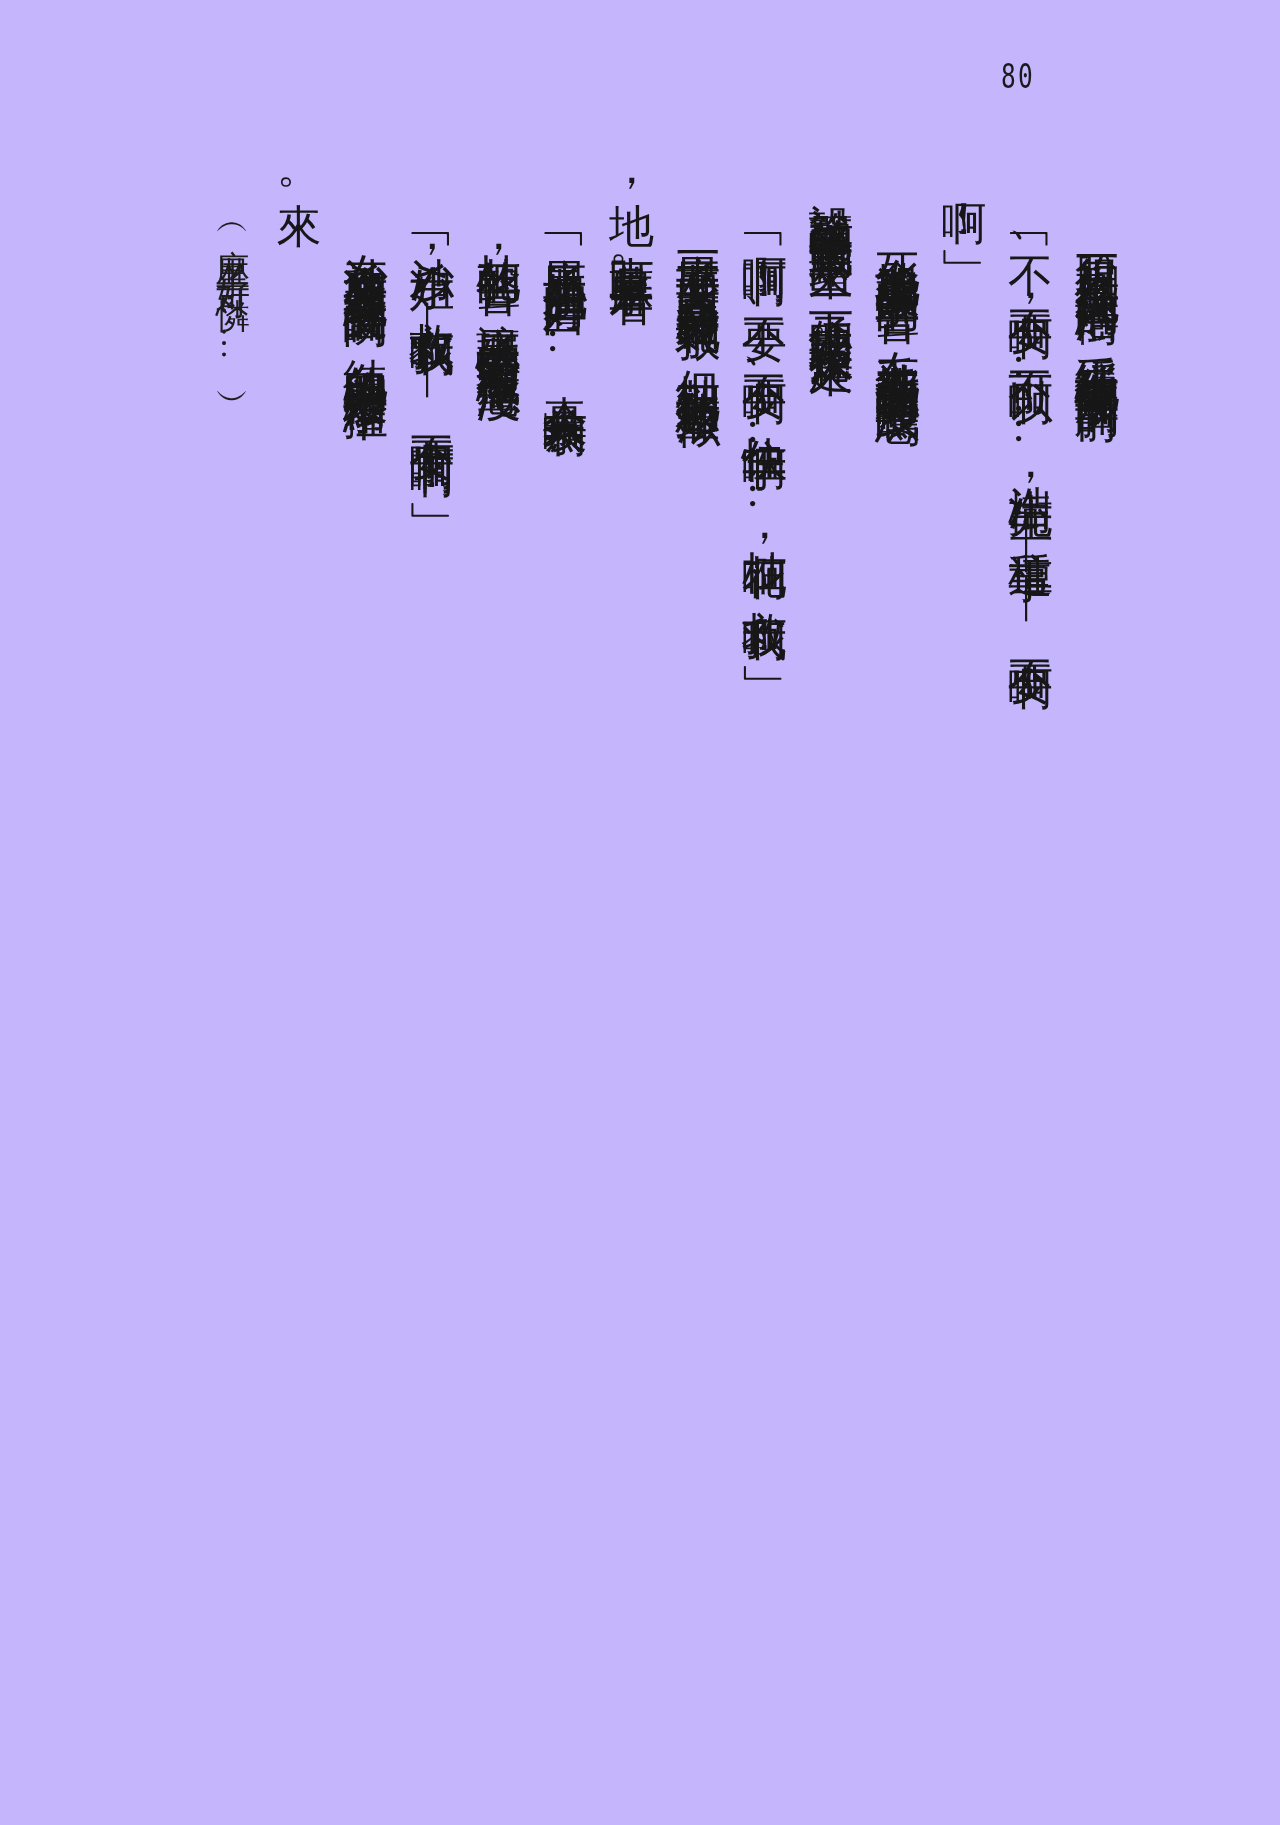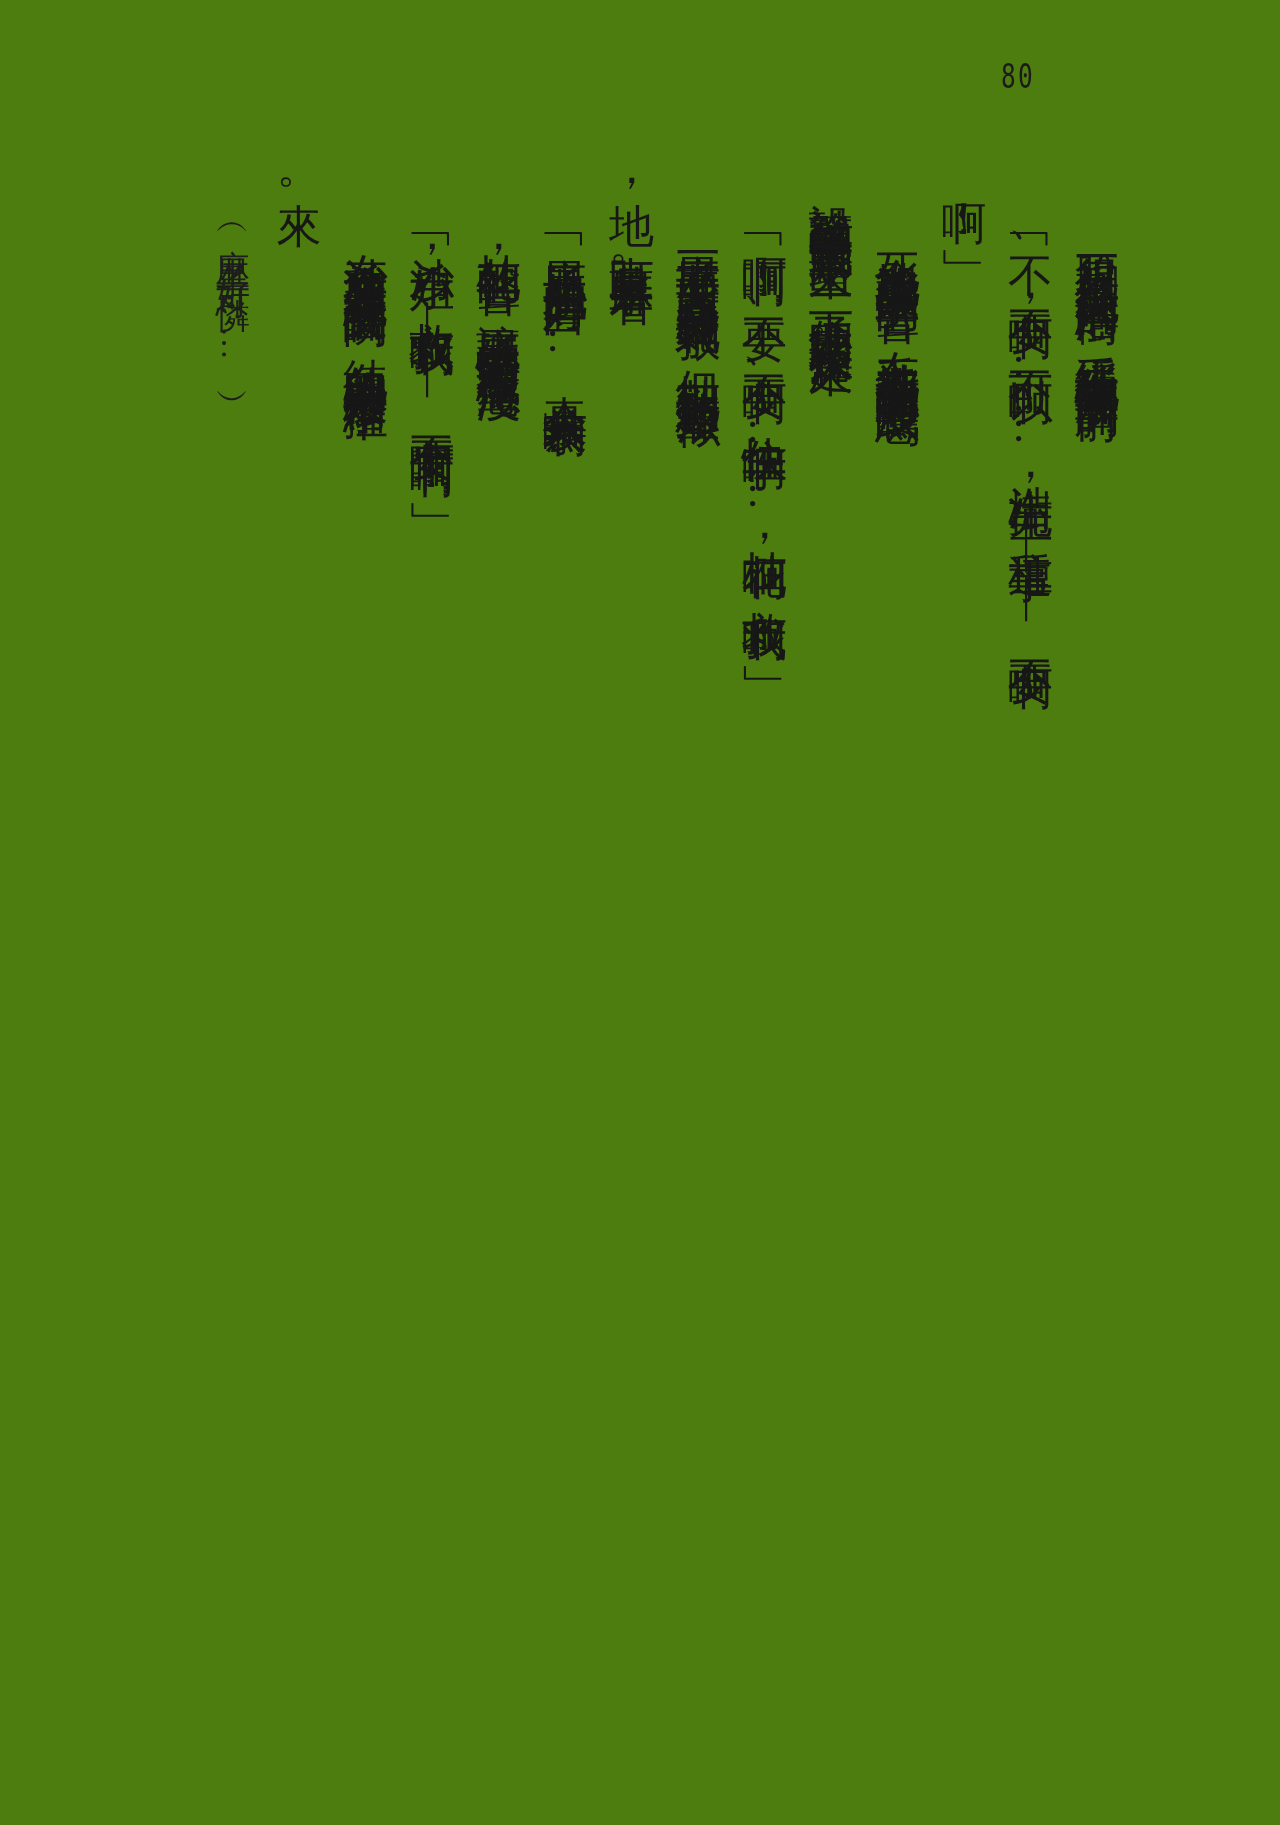--- a/index.html
+++ b/index.html
@@ -11,7 +11,7 @@
     position: relative;
     width: 1280px;
     height: 1825px;
-    background: #4d7c0f;
+    background: #c4b5fd;
     overflow: hidden;
   }
   .page-number {

